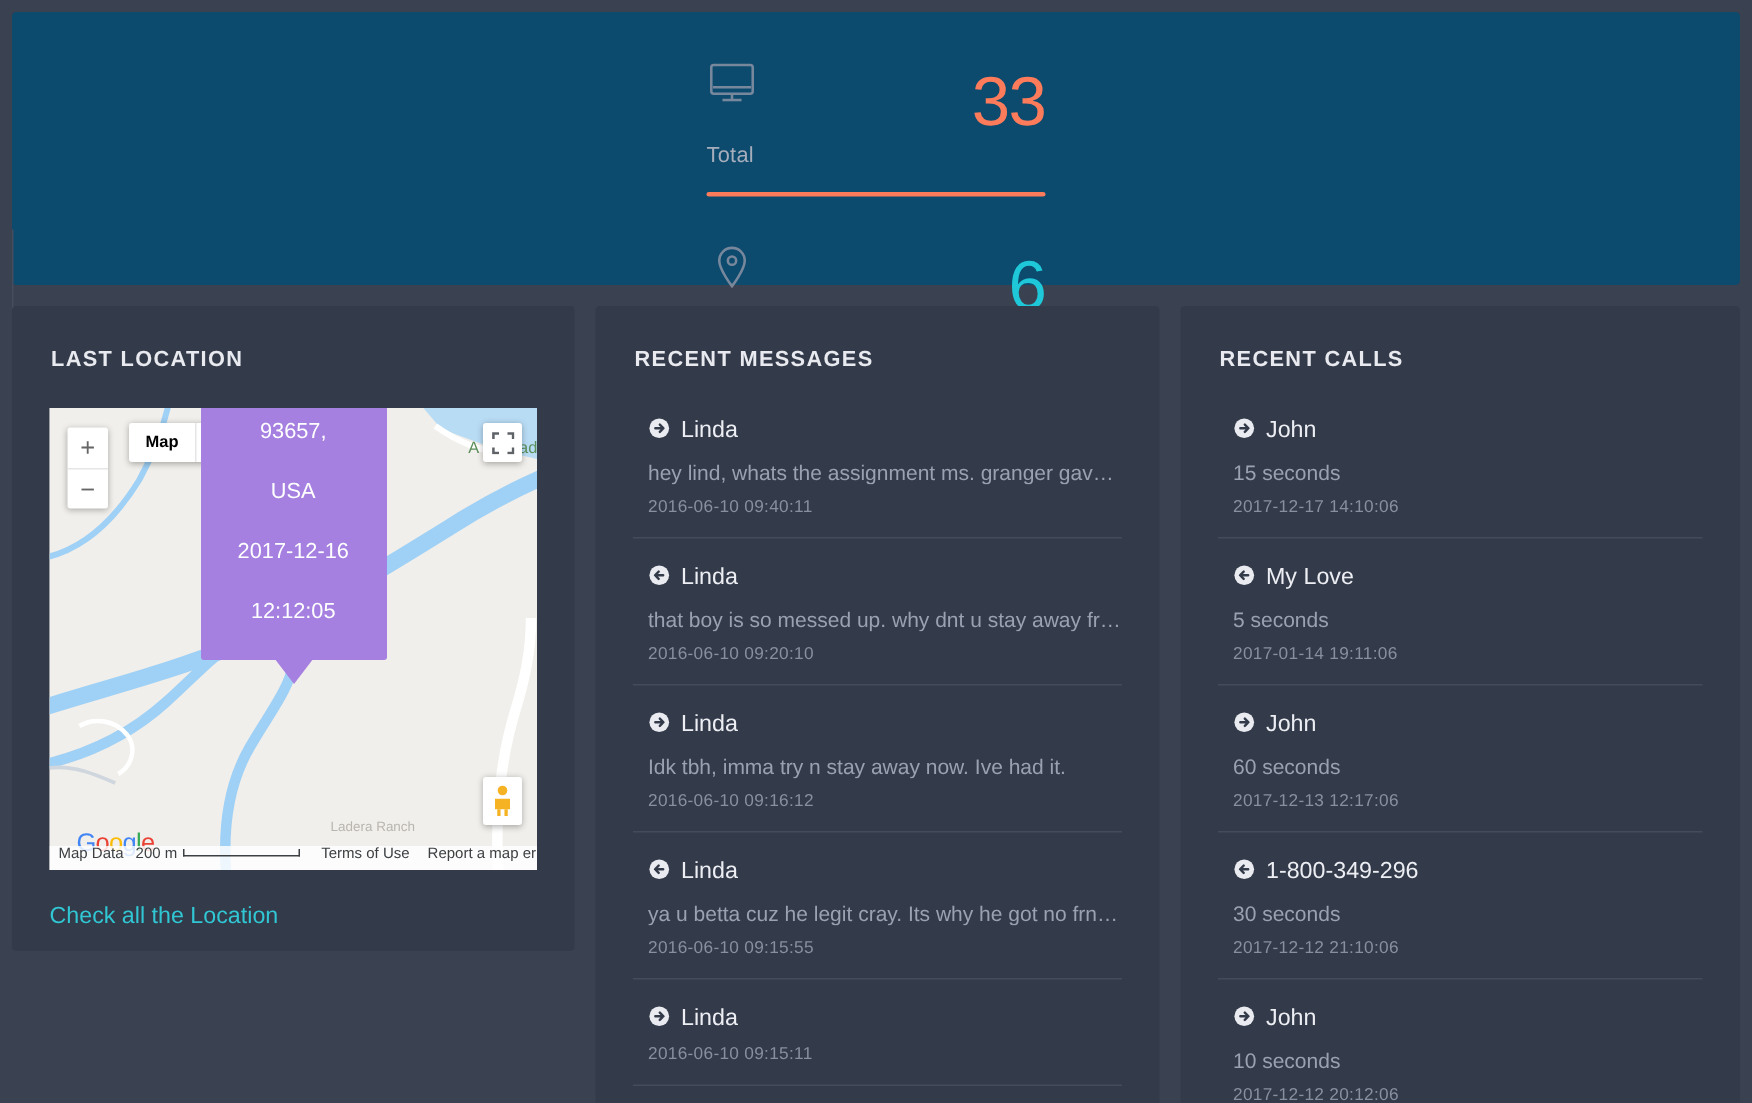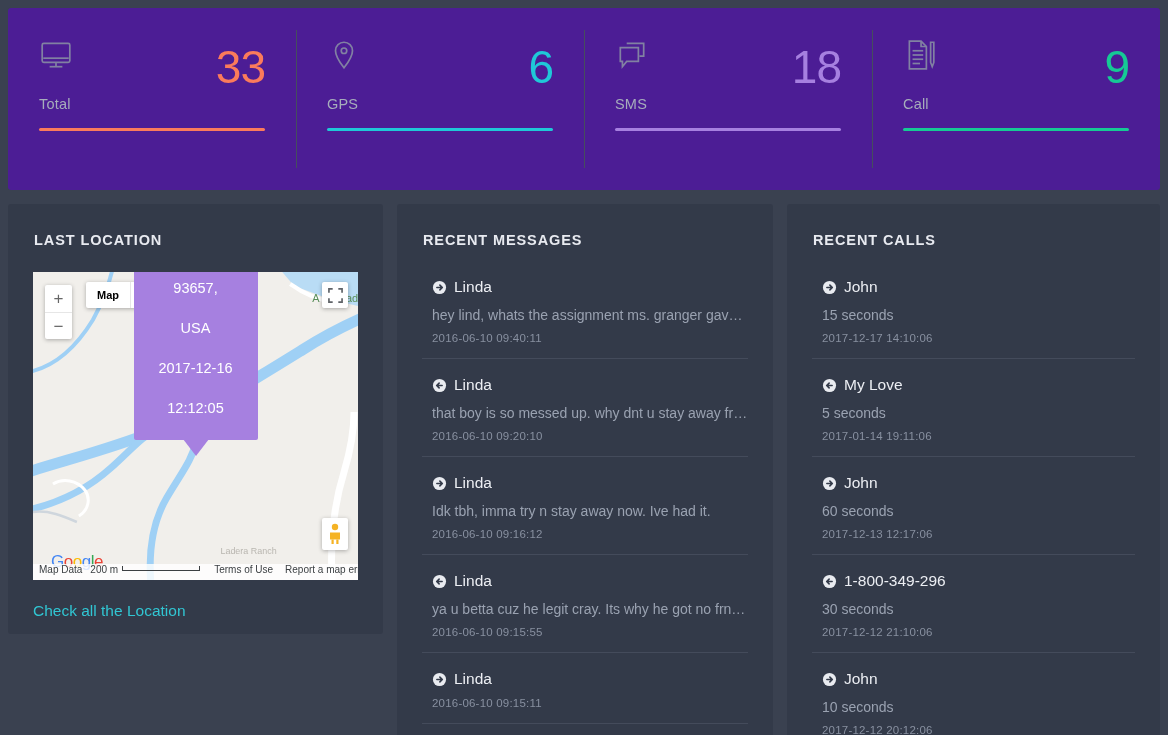--- a/index.html
+++ b/index.html
@@ -14,8 +14,9 @@
   
   .stats-card {
     position: absolute; left: 8px; top: 8px; width: 1152px; height: 182px;
-    background: #4c1d95; border-radius: 3px;
+    background: #0c4a6e; border-radius: 3px;
     display: flex;
+    flex-direction: column;
   }
   .stat {
     flex: 1 1 0; position: relative; padding: 30px 0 0 0;

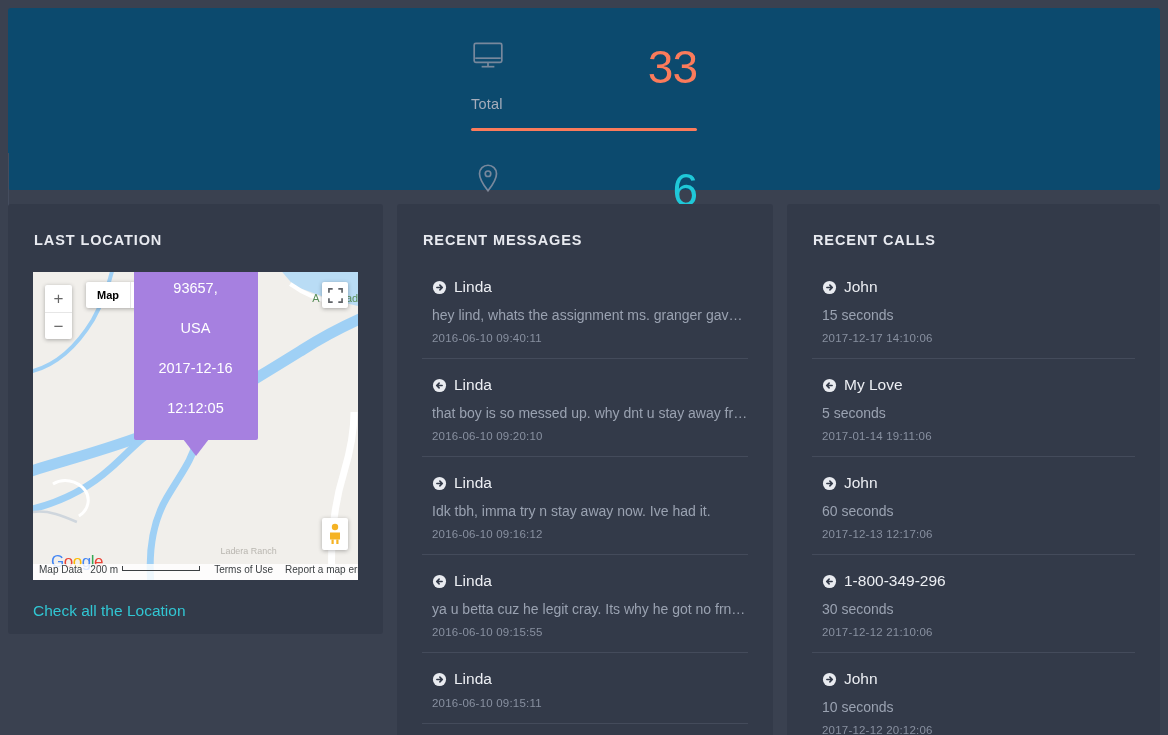--- a/index.html
+++ b/index.html
@@ -135,7 +135,7 @@
   
   .list { padding: 0 25px; margin-top: 13px; }
   .list-item { padding: 17px 0 14px 0; border-bottom: 1px solid #444b5b; }
-  .li-head { display: flex; align-items: center; gap: 7px; padding-left: 10px; }
+  .li-head { display: flex; align-items: flex-start; gap: 7px; padding-left: 10px; }
   .dir-icon { width: 15px; height: 15px; flex: 0 0 15px; color: #e9ebf0; }
   .dir-icon svg { display: block; width: 100%; height: 100%; }
   .li-name { font-size: 15.5px; color: #eceef3; font-weight: 400; }

